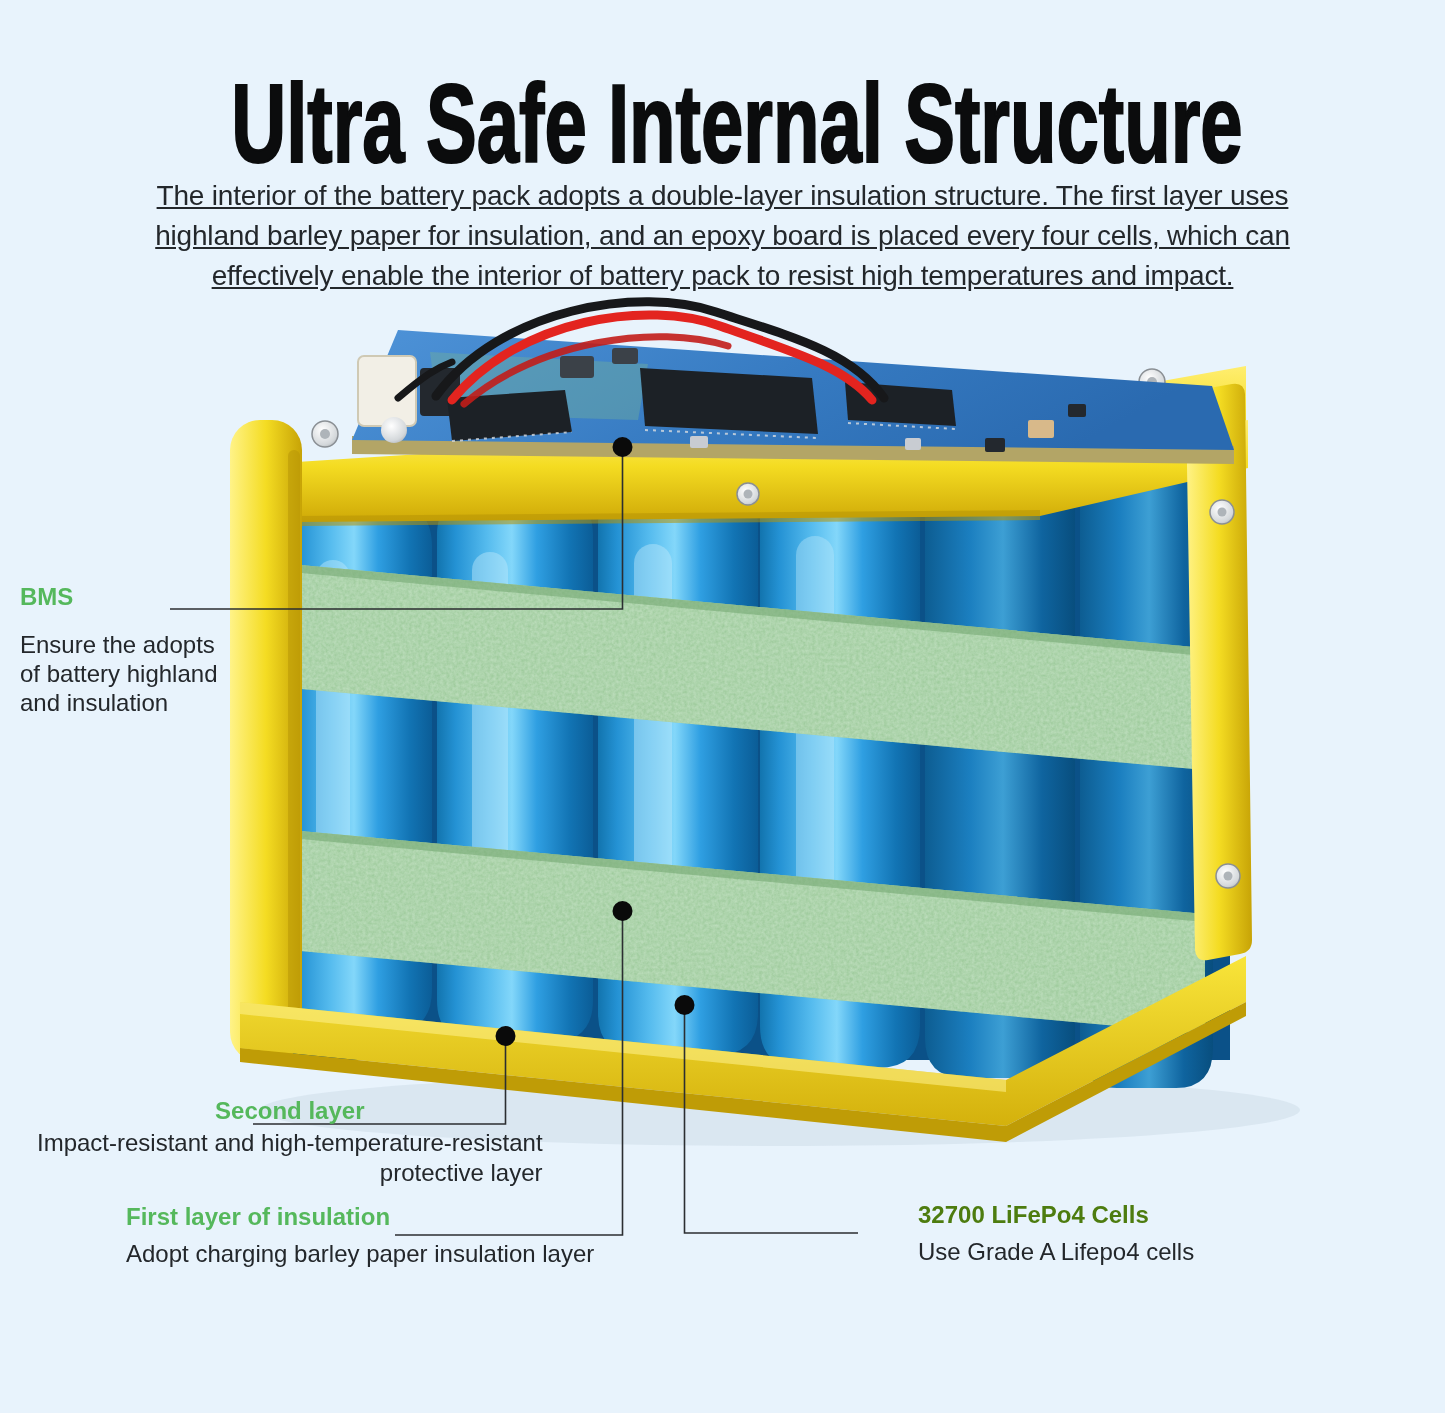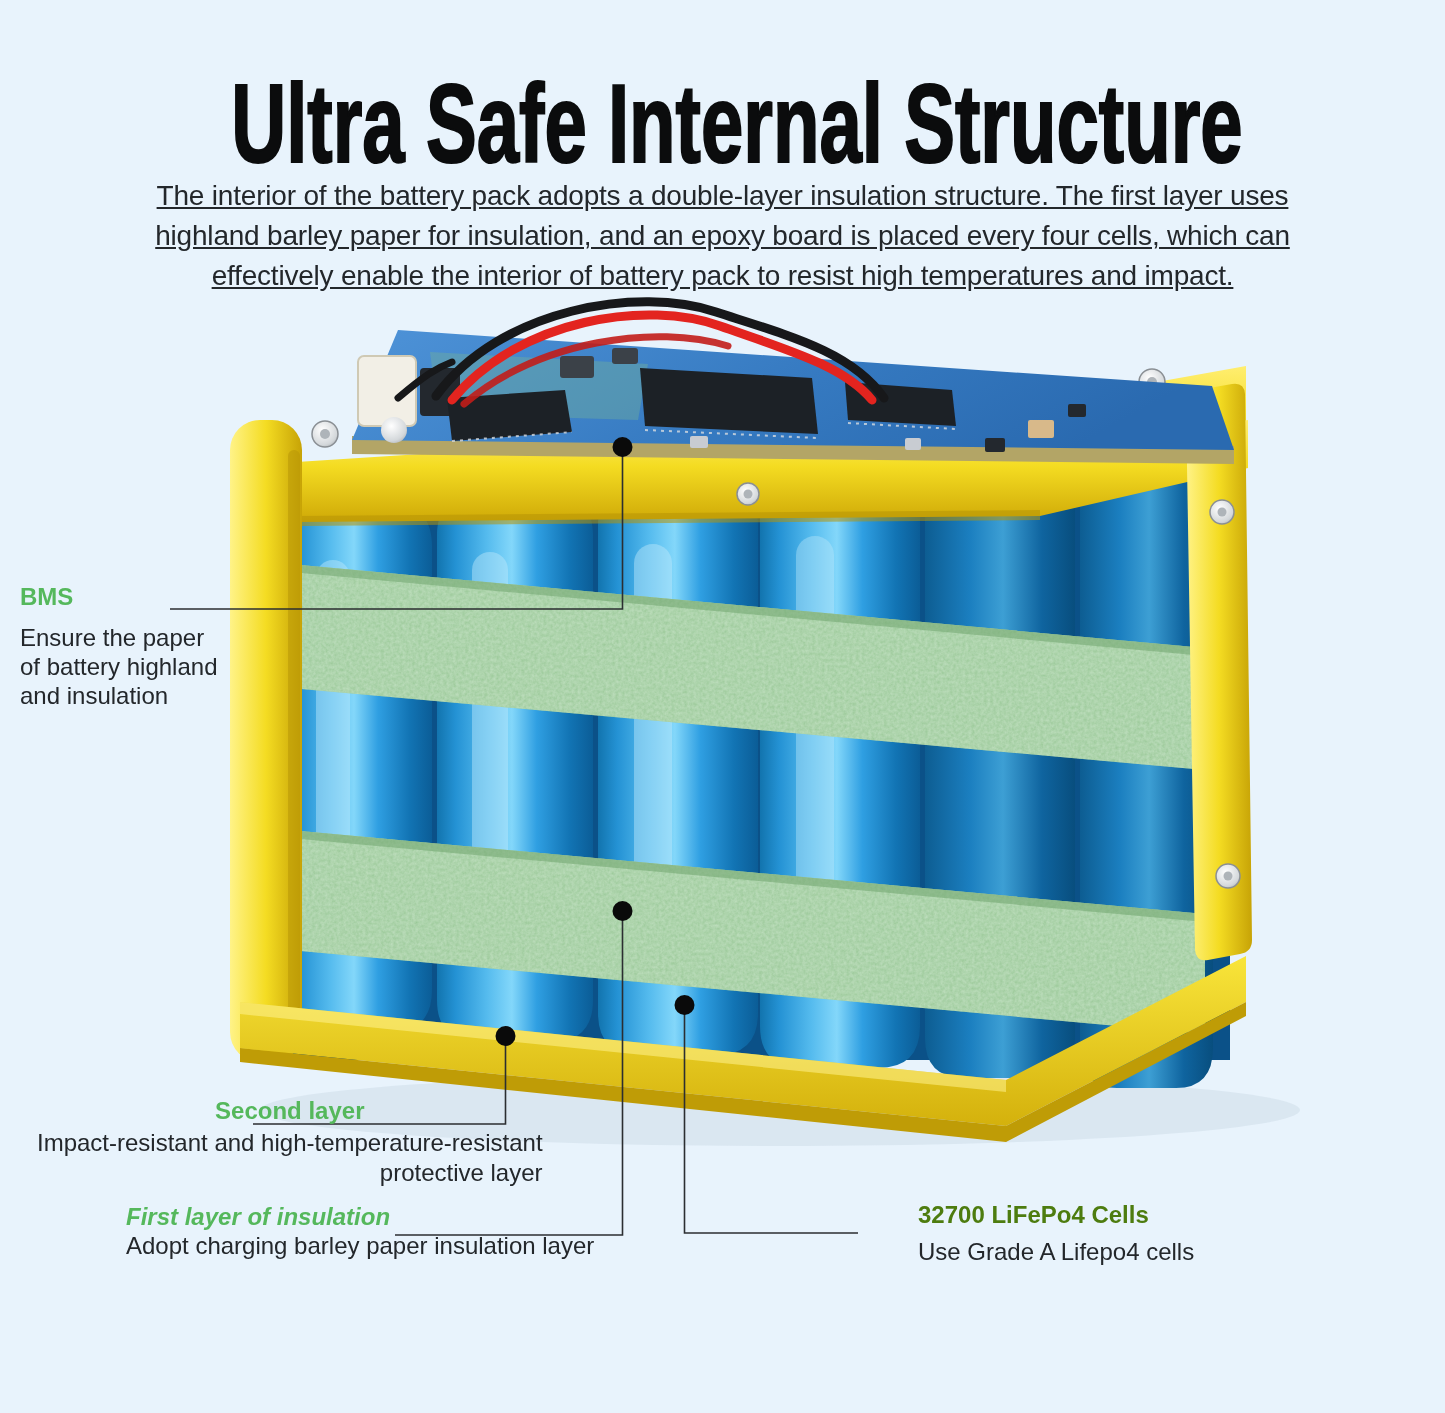--- a/index.html
+++ b/index.html
@@ -16,7 +16,7 @@
   .co-h{font-weight:bold;font-size:24px;line-height:26px;}
   .co-b{line-height:29px;}
   .callout.second .co-b{line-height:30px;text-align:right;}
-  .callout.bms{left:20px;top:584px;}   .callout.bms .co-h{margin-bottom:13px;}
+  .callout.bms{left:20px;top:584px;}   .callout.bms .co-h{margin-bottom:20px;}
   .callout.second{left:37px;top:1098px;} .callout.second .co-h{margin-bottom:4px;text-align:center;}
   .callout.first{left:126px;top:1204px;} .callout.first .co-h{margin-bottom:1px;font-style:italic;}
   .callout.cells{left:918px;top:1202px;} .callout.cells .co-h{margin-bottom:9px;}

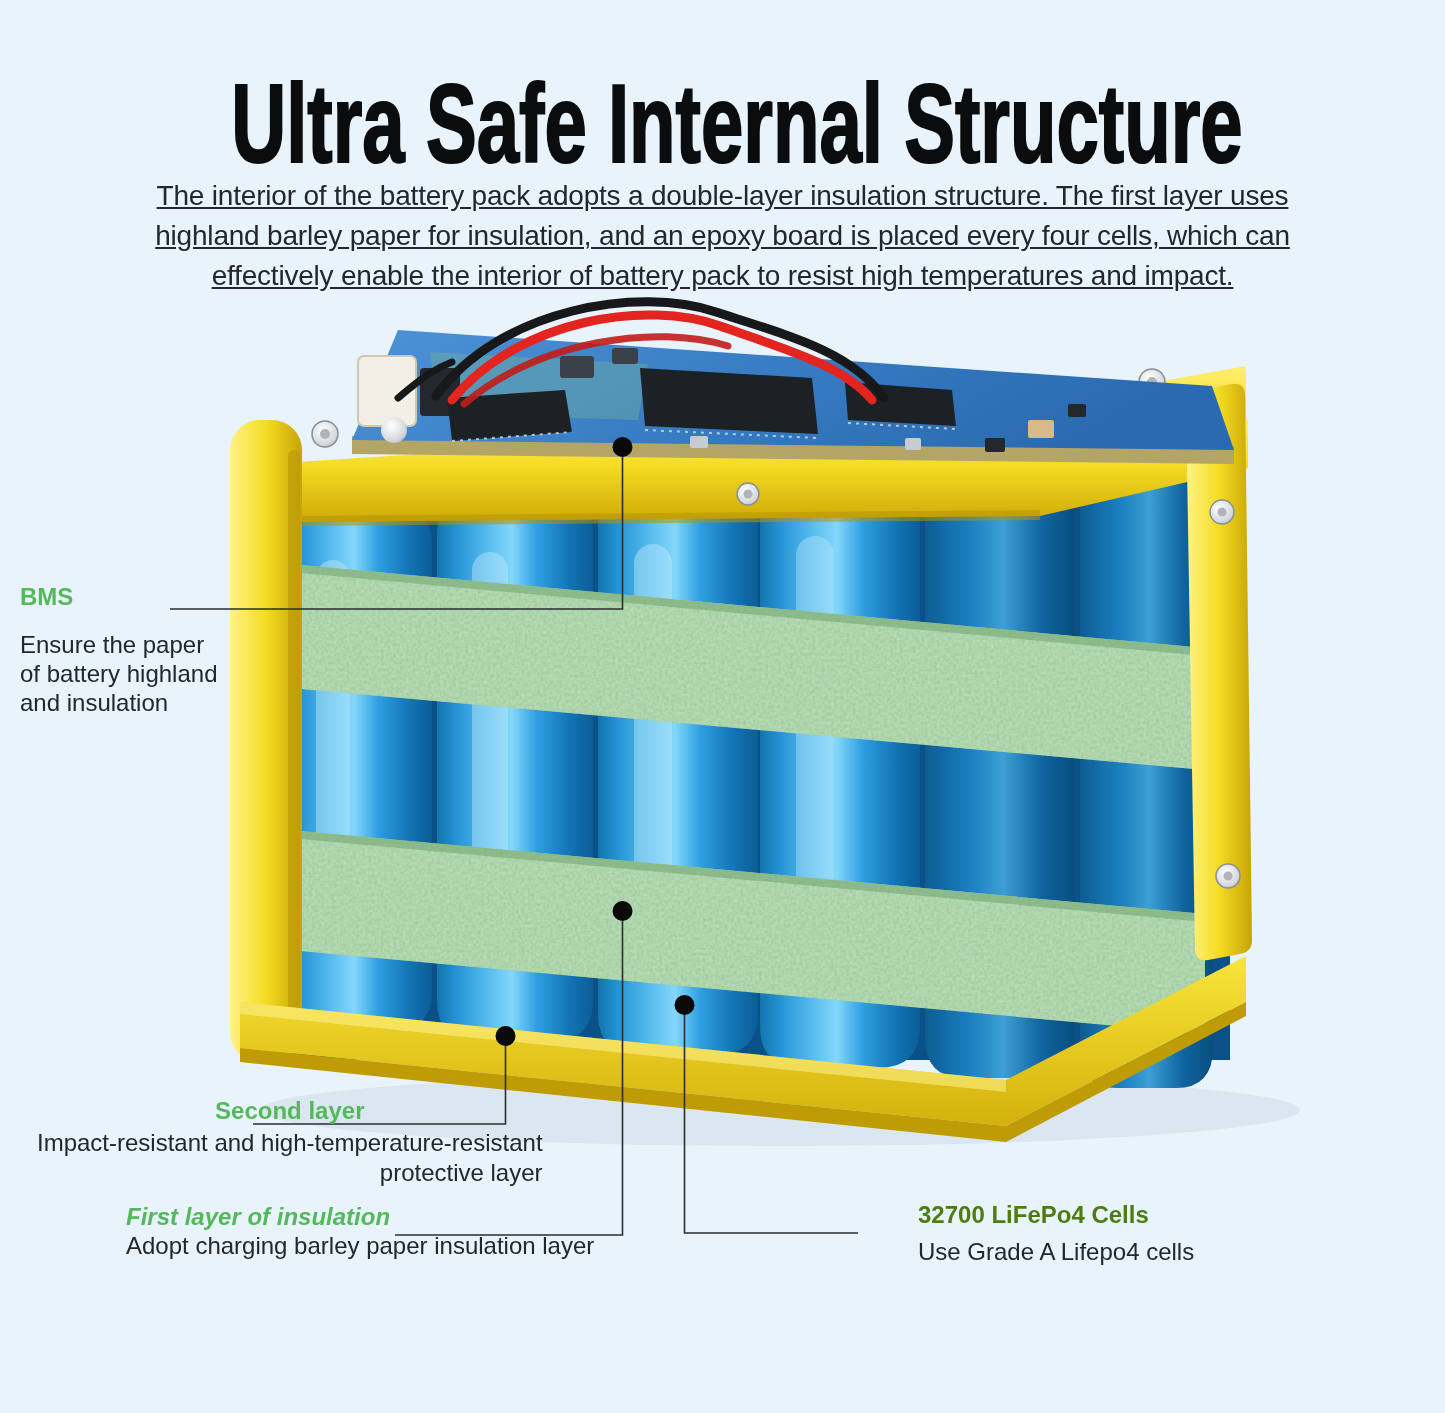--- a/index.html
+++ b/index.html
@@ -224,7 +224,7 @@
 
   <div class="callout bms">
     <div class="co-h" style="color: rgb(85, 184, 92);">BMS</div>
-    <div class="co-b">Ensure the paper</div>
+    <div class="co-b">Ensure the adopts</div>
     <div class="co-b">of battery highland</div>
     <div class="co-b">and insulation</div>
   </div>

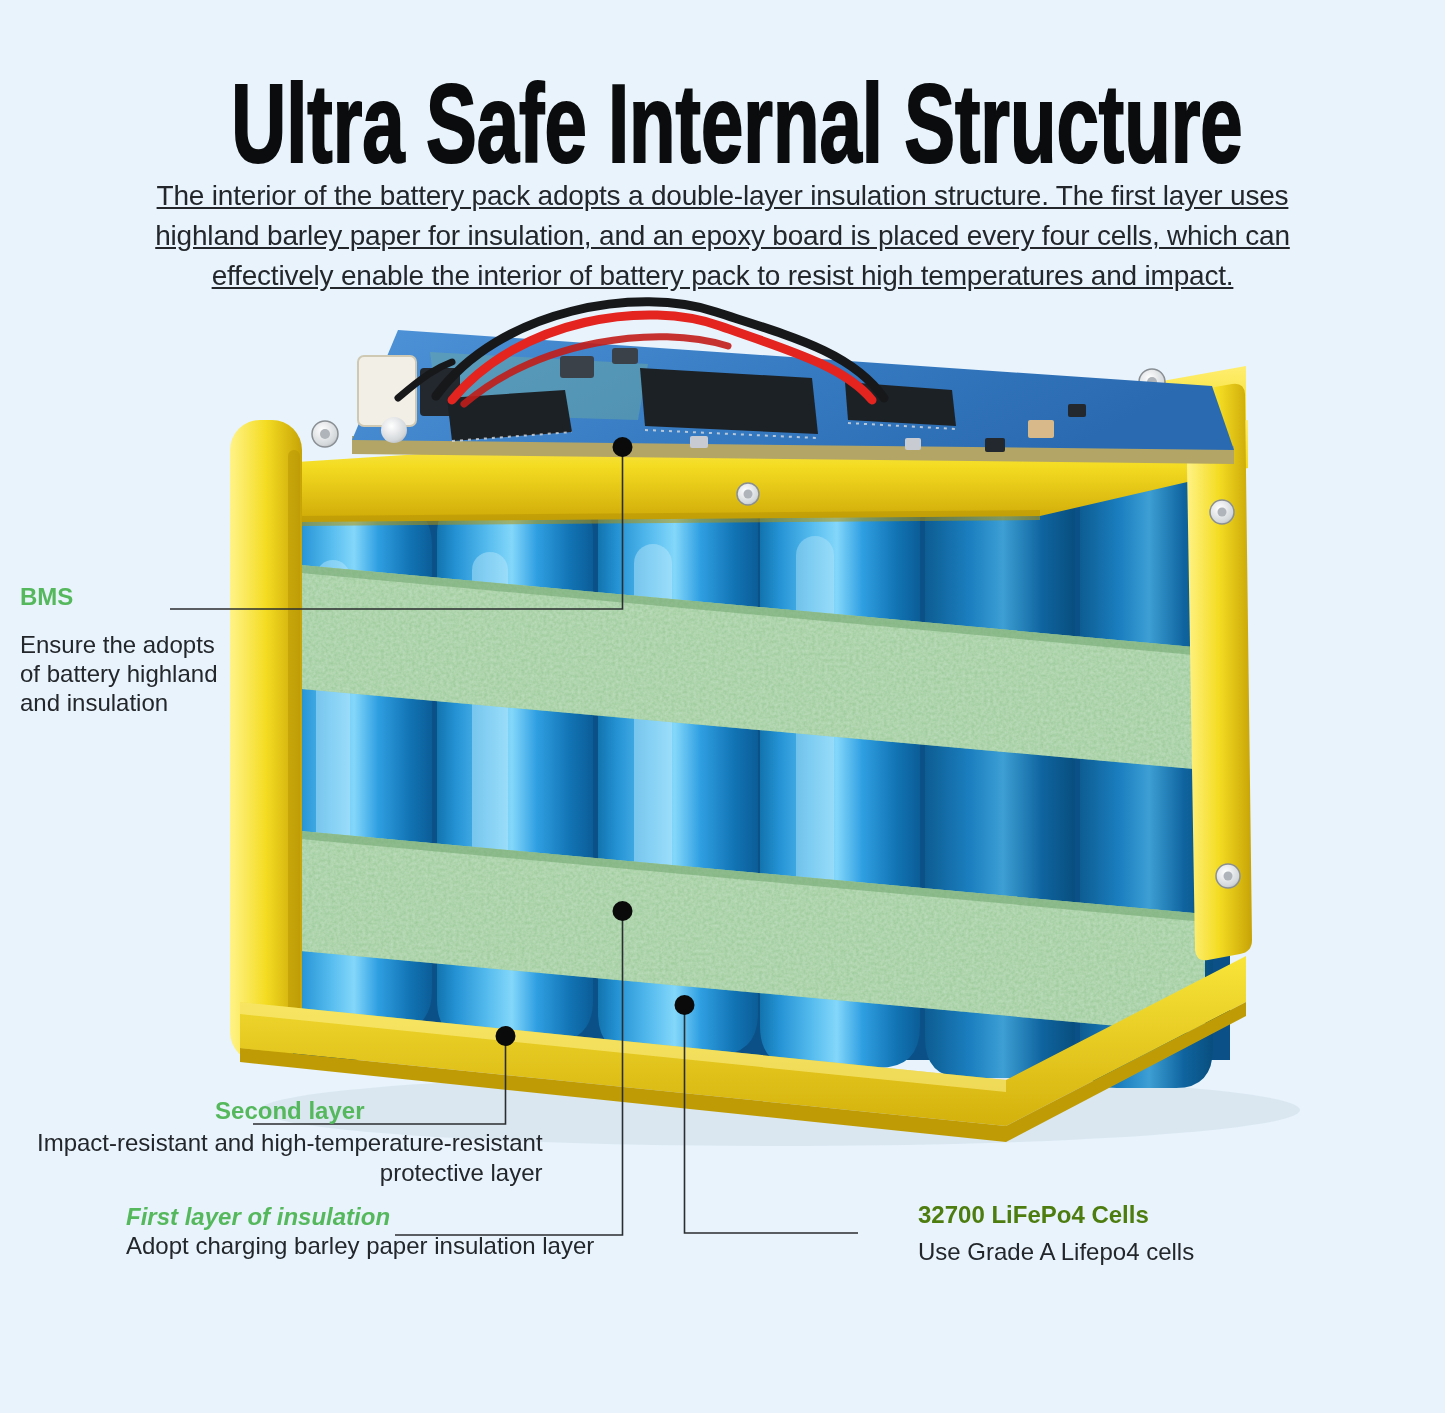--- a/index.html
+++ b/index.html
@@ -18,7 +18,7 @@
   .callout.second .co-b{line-height:30px;text-align:right;}
   .callout.bms{left:20px;top:584px;}   .callout.bms .co-h{margin-bottom:20px;}
   .callout.second{left:37px;top:1098px;} .callout.second .co-h{margin-bottom:4px;text-align:center;}
-  .callout.first{left:126px;top:1204px;} .callout.first .co-h{margin-bottom:1px;font-style:italic;}
+  .callout.first{left:126px;top:1204px;} .callout.first .co-h{margin-bottom:9px;}
   .callout.cells{left:918px;top:1202px;} .callout.cells .co-h{margin-bottom:9px;}
 </style>
 </head>

